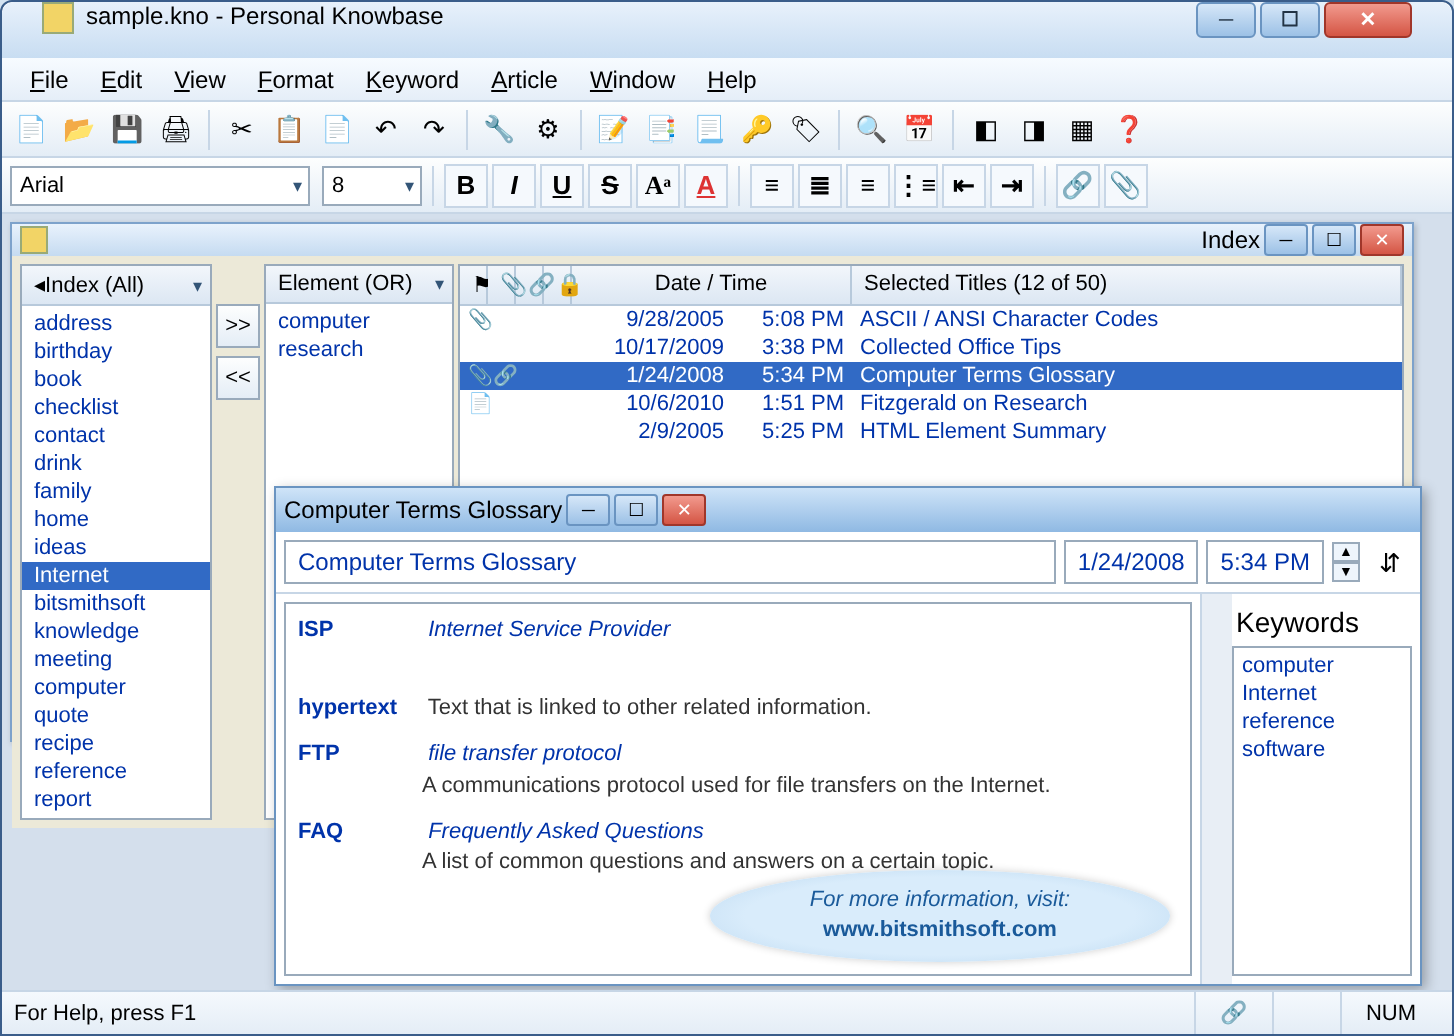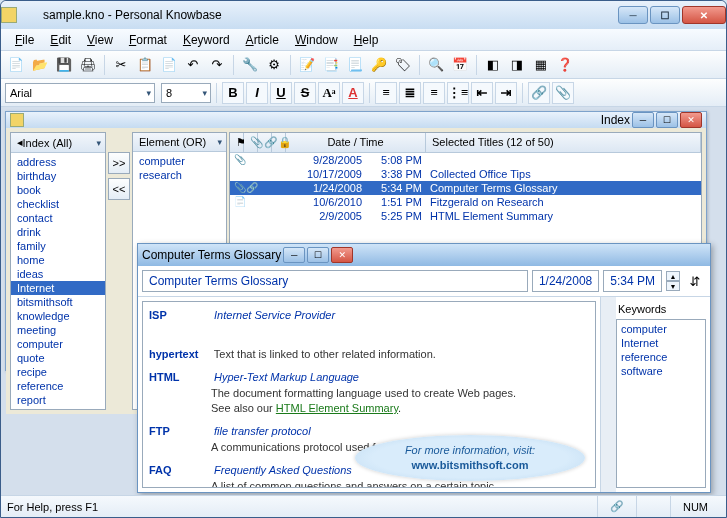--- a/index.html
+++ b/index.html
@@ -5,7 +5,7 @@
 * { box-sizing: border-box; margin: 0; padding: 0; font-family: "Segoe UI", Tahoma, sans-serif; }
 body { width: 727px; height: 518px; background: #d4e3f1; overflow: hidden; position: relative; }
 .main-window { width: 727px; height: 518px; border: 1px solid #3a5d8a; border-radius: 6px 6px 0 0; background: #fff; display: flex; flex-direction: column; }
-.titlebar { height: 28px; background: linear-gradient(#e8f1fb,#c8ddf2); display: flex; align-items: center; padding: 0 0; border-radius: 6px 6px 0 0; font-size: 12px; gap: 20px; }
+.titlebar { height: 28px; background: linear-gradient(#e8f1fb,#c8ddf2); display: flex; align-items: flex-start; padding: 0 20px; border-radius: 6px 6px 0 0; font-size: 12px; }
 .titlebar .icon { width: 16px; height: 16px; margin-right: 6px; background:#f2d466; border:1px solid #9a7; }
 .titlebar .title { flex: 1; color: #000; }
 .winbtns { display: flex; gap: 2px; }

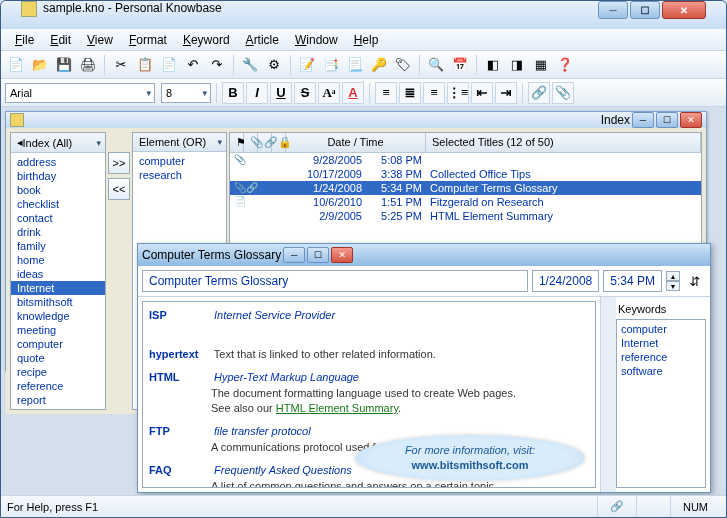--- a/index.html
+++ b/index.html
@@ -225,6 +225,7 @@
                 <div class="gc" style="width:56px;font-size:10px">📎</div>
                 <div class="gc date" style="width:80px">9/28/2005</div>
                 <div class="gc time" style="width:60px">5:08 PM</div>
+                <div class="gc title" style="flex:1">ASCII / ANSI Character Codes</div>
               </div>
               <div class="grow">
                 <div class="gc" style="width:56px;font-size:10px"></div>

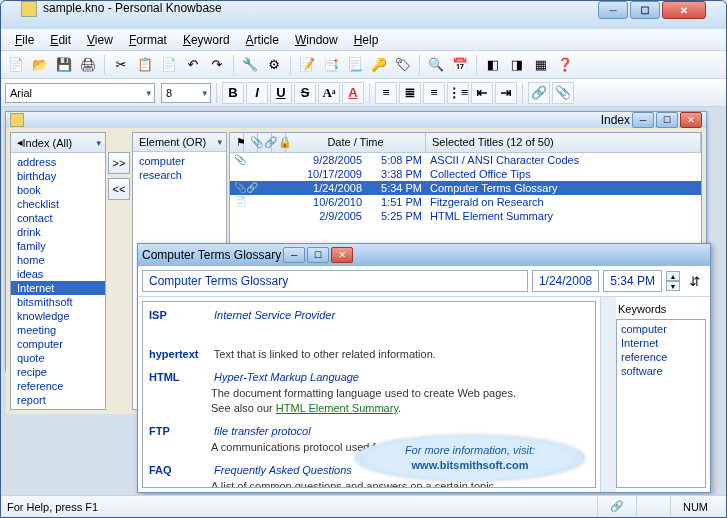--- a/index.html
+++ b/index.html
@@ -67,7 +67,7 @@
 .defd { color:#333; }
 .lnk { color:#1a7a1a; text-decoration:underline; }
 .kwpanel { width:90px; margin:4px 4px 4px 0; display:flex; flex-direction:column; }
-.kwh { font-size:11px; padding:2px 2px 4px; }
+.kwh { font-size:14px; padding:2px 2px 4px; }
 .kwlist { flex:1; border:1px solid #9ab; padding:2px 4px; font-size:11px; }
 .kwlist div { color:#0033aa; padding:1px 0; }
 .scrollbar { width:16px; background:#e8eef5; border-left:1px solid #c7d6e6; }

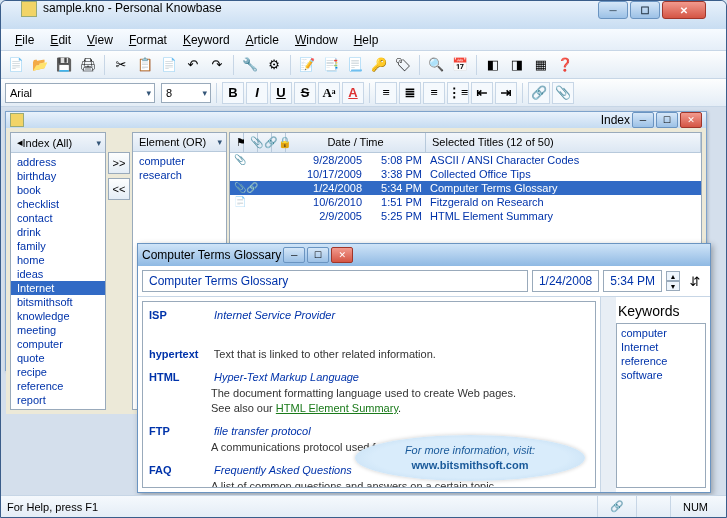--- a/index.html
+++ b/index.html
@@ -278,7 +278,6 @@
         <div class="artcontent" id="artcontent">
             <div style="margin-bottom: 8px;"><span class="deft">ISP</span> <span class="defi">Internet Service Provider</span><br><span class="deft"></span><span class="defd"></span></div>
             <div style="margin-bottom: 8px;"><span class="deft">hypertext</span> <span class="defd">Text that is linked to other related information.</span></div>
-            <div style="margin-bottom: 8px;"><span class="deft">HTML</span> <span class="defi">Hyper-Text Markup Language</span><br><span class="deft"></span><span class="defd">The document formatting language used to create Web pages.</span><br><span class="deft"></span><span class="defd">See also our <span class="lnk">HTML Element Summary</span>.</span></div>
             <div style="margin-bottom: 8px;"><span class="deft">FTP</span> <span class="defi">file transfer protocol</span><br><span class="deft"></span><span class="defd">A communications protocol used for file transfers on the Internet.</span></div>
             <div style="margin-bottom: 8px;"><span class="deft">FAQ</span> <span class="defi">Frequently Asked Questions</span><br><span class="deft"></span><span class="defd">A list of common questions and answers on a certain topic.</span></div>
 

